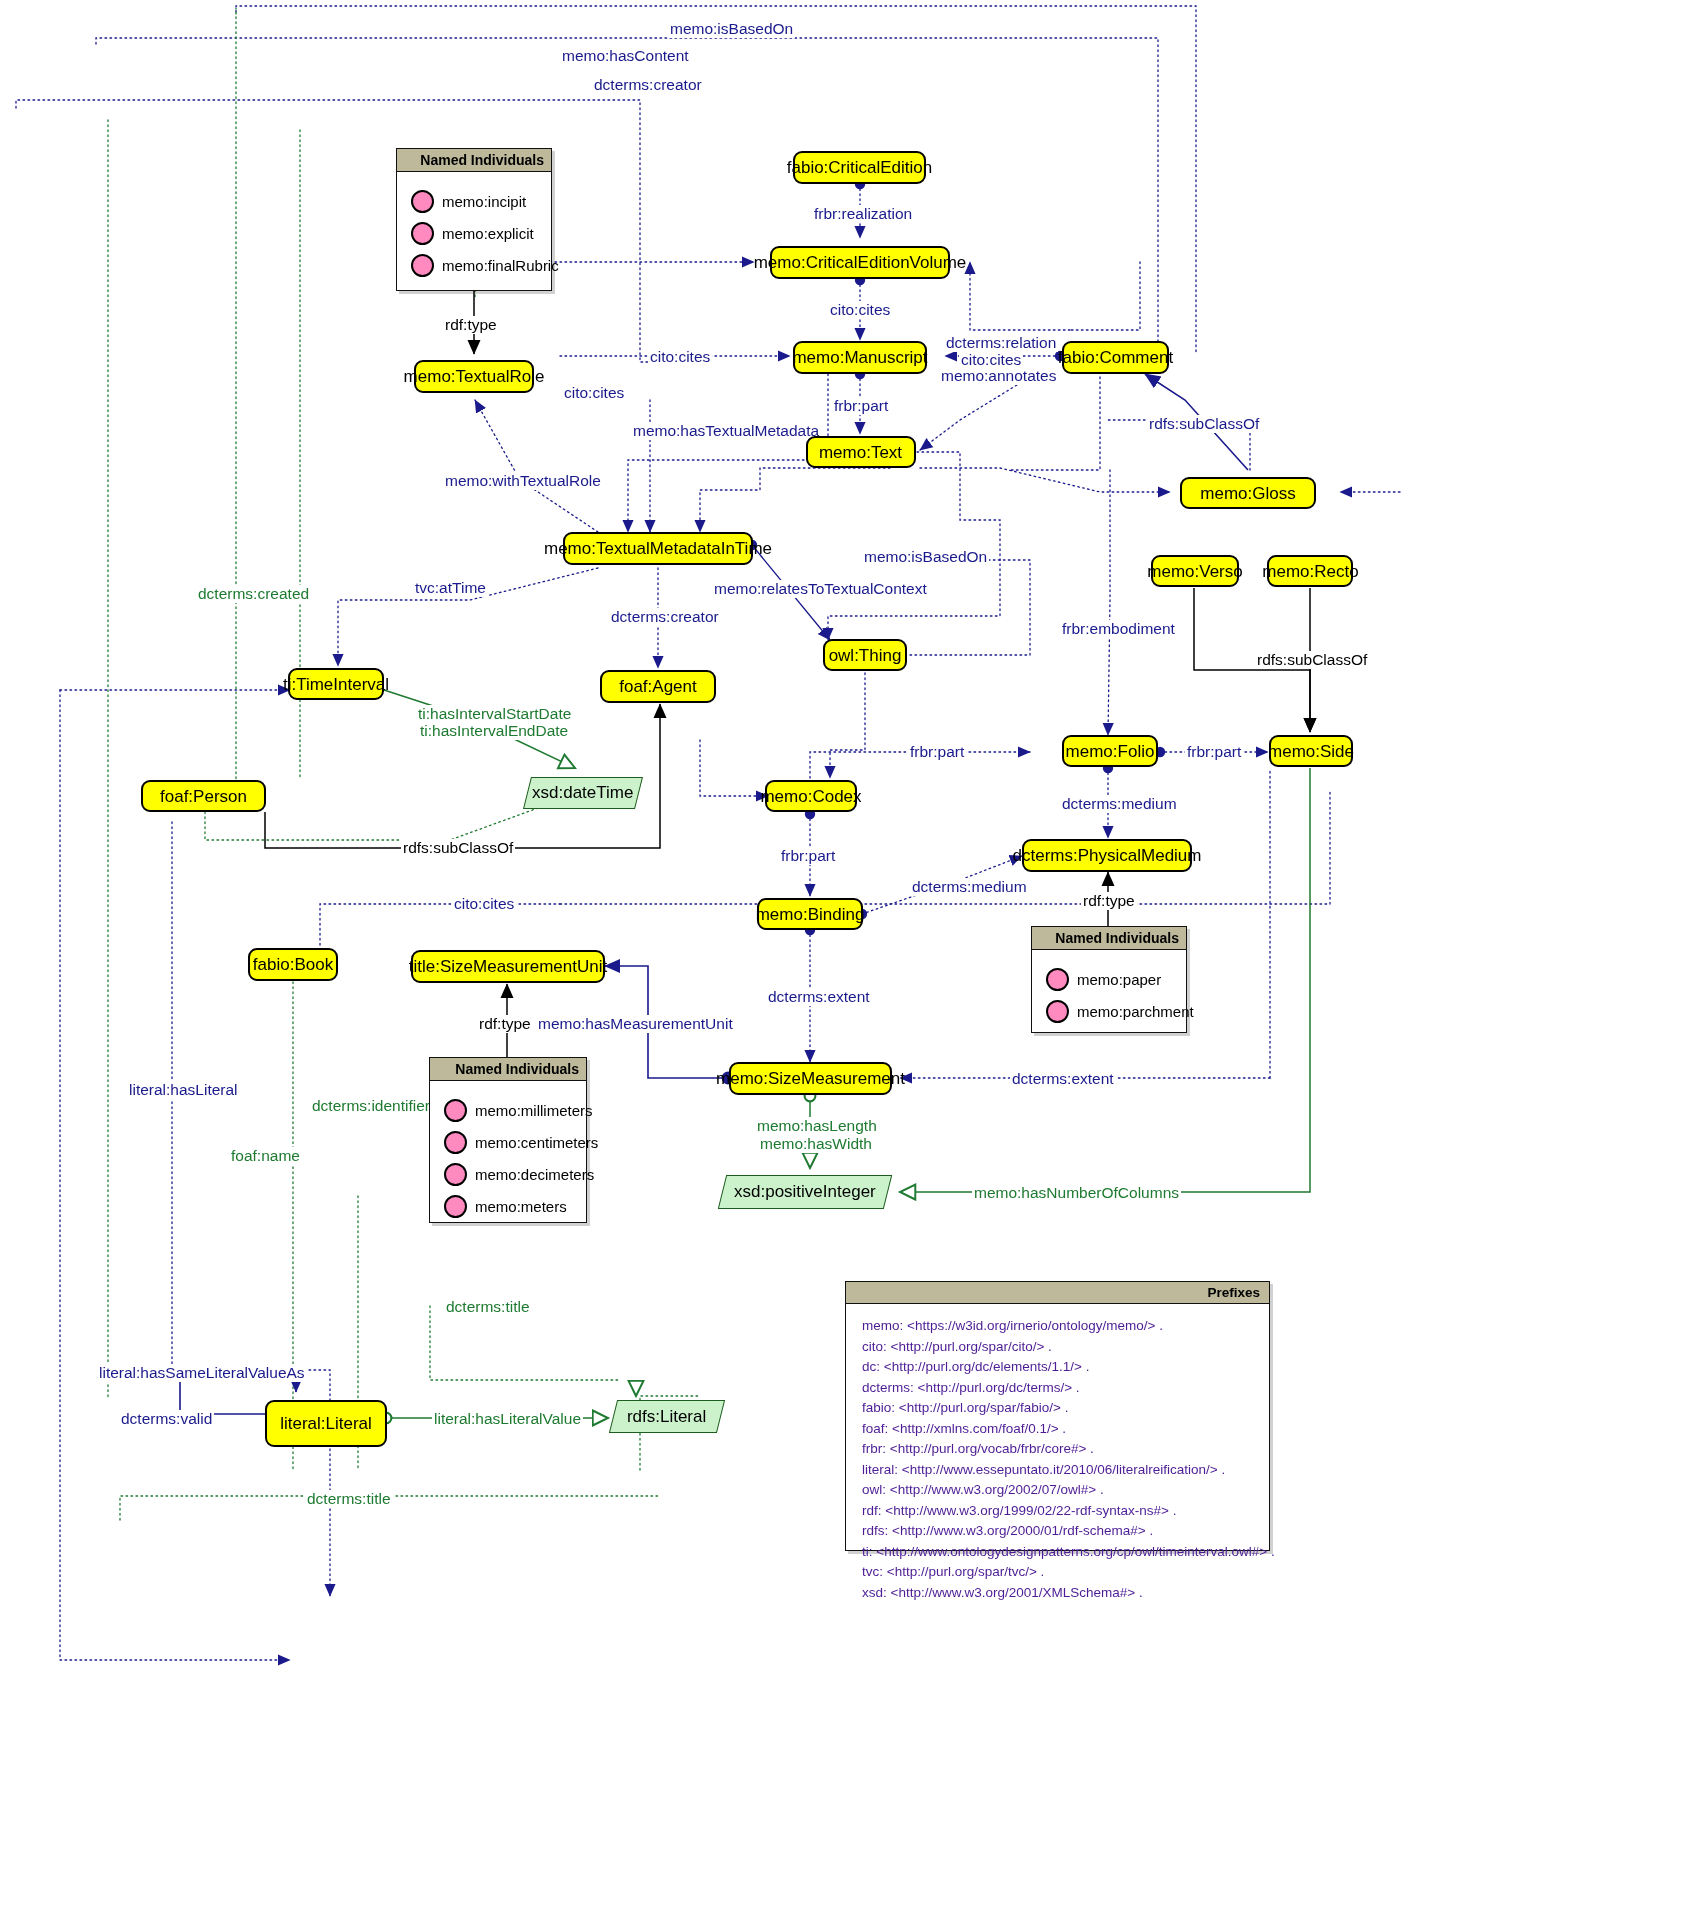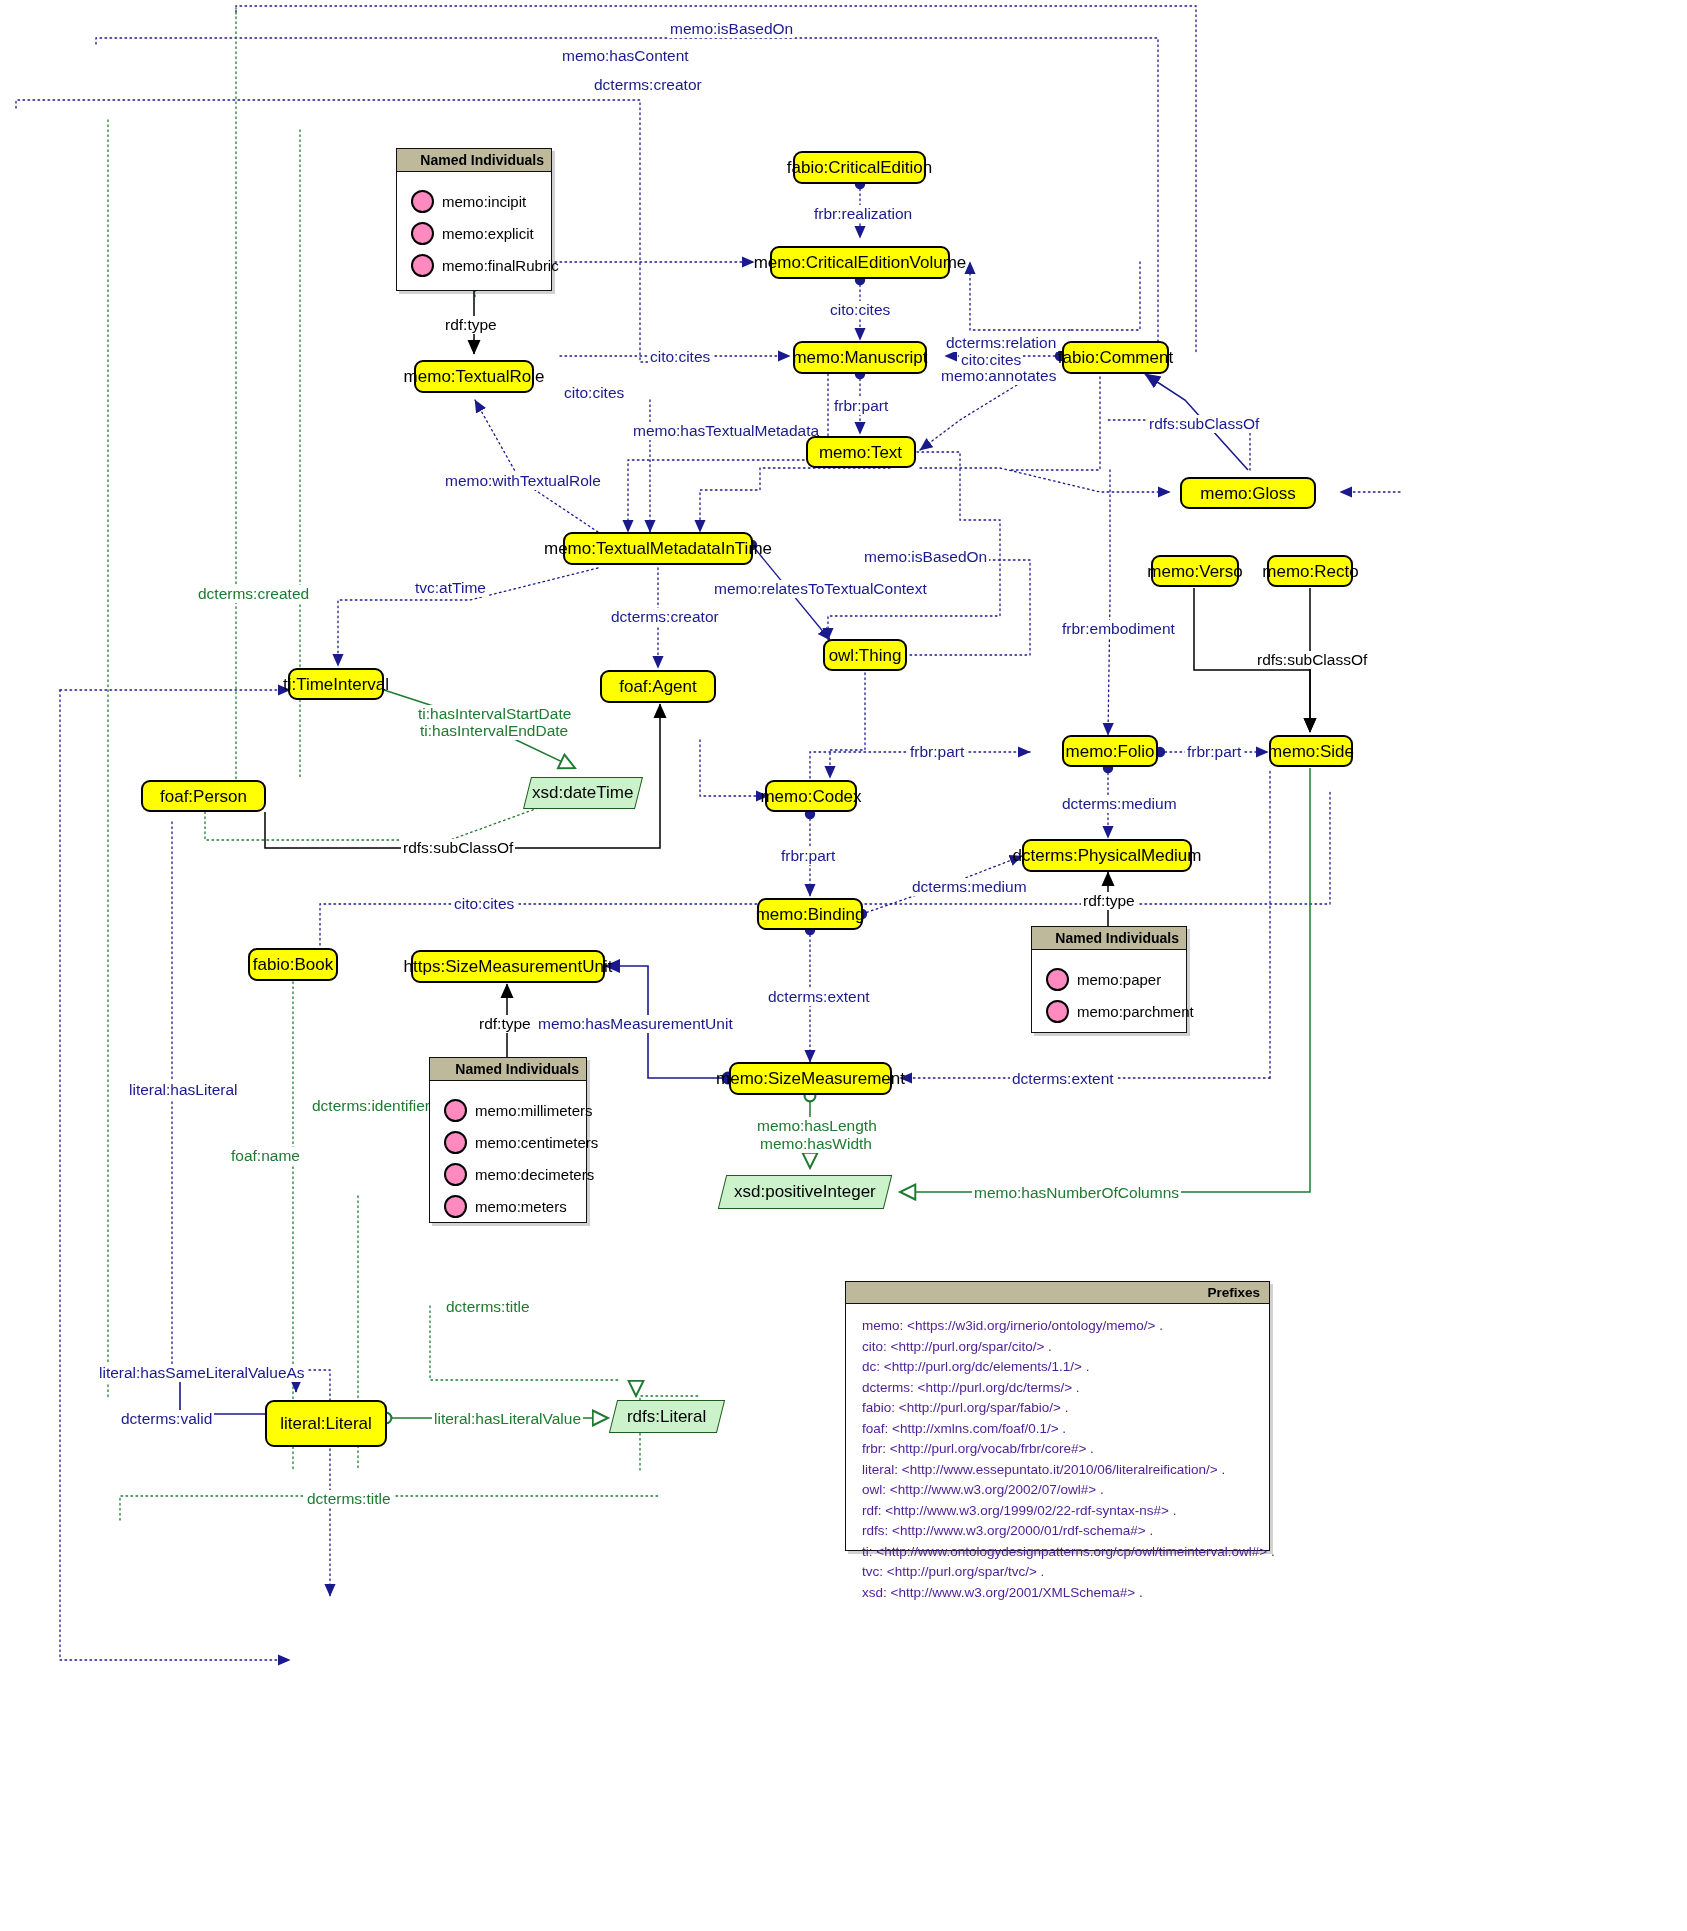--- a/index.html
+++ b/index.html
@@ -338,7 +338,7 @@
   </div>
 
   <div class="node" style="left:411px;top:950px;width:194px;height:33px;">
-    <span>https:SizeMeasurementUnit</span>
+    <span>title:SizeMeasurementUnit</span>
   </div>
 
   <div class="node" style="left:729px;top:1062px;width:163px;height:33px;">

